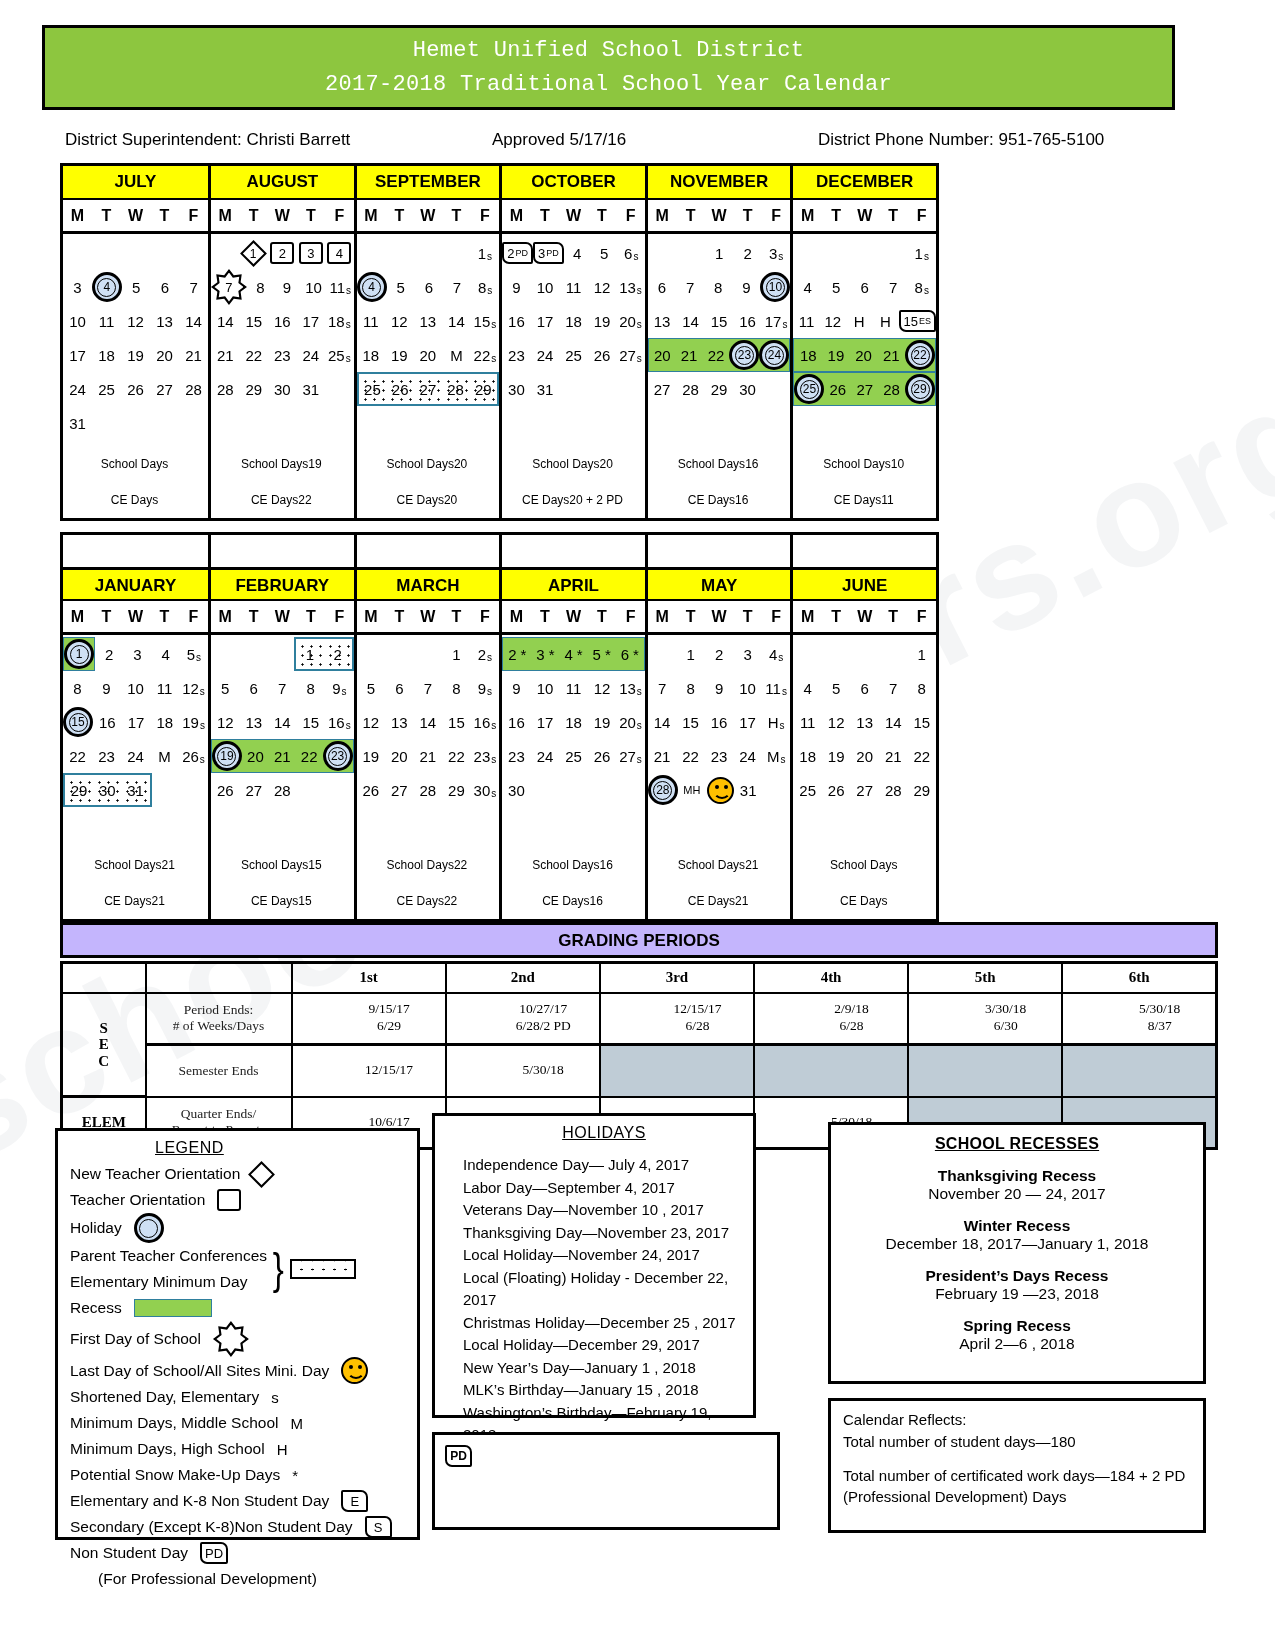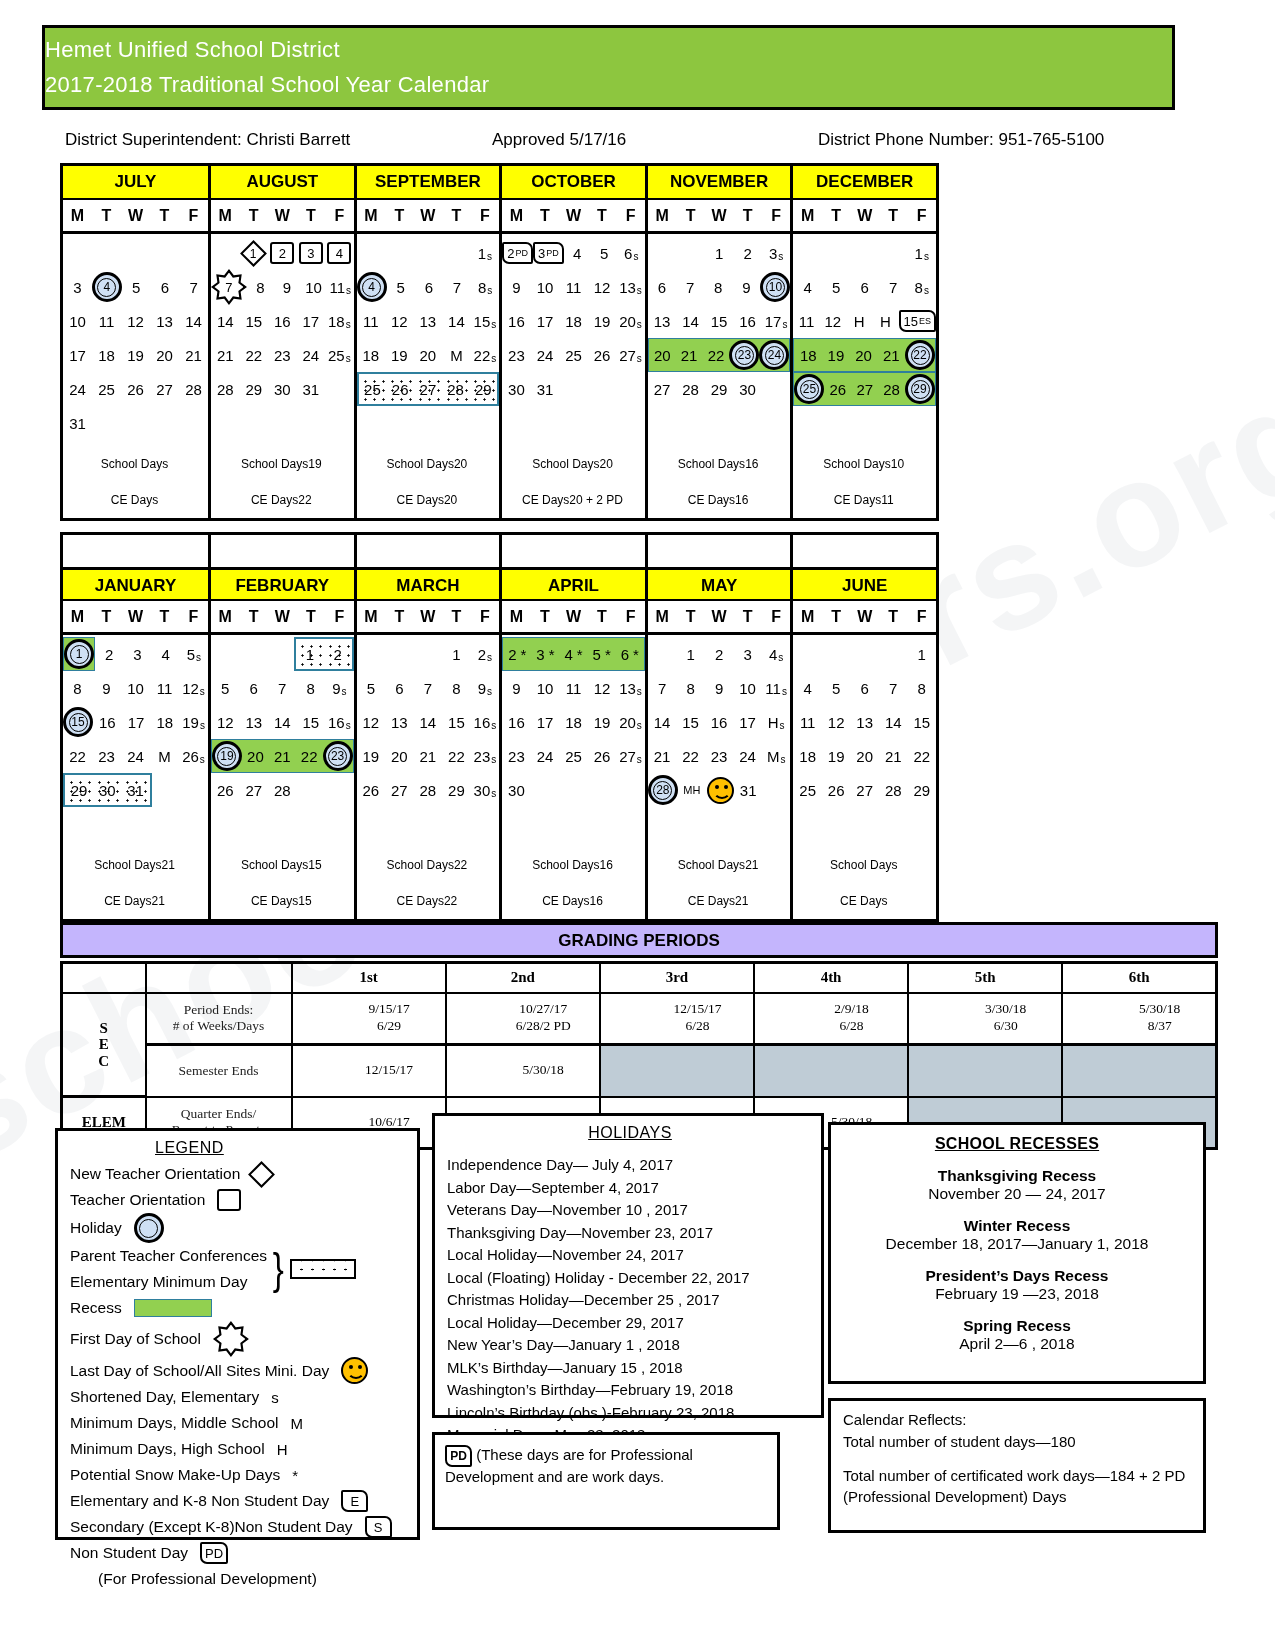--- a/index.html
+++ b/index.html
@@ -9,8 +9,8 @@
   
   .banner { position:absolute; left:42px; top:25px; width:1133px; height:85px;
     background:#8dc63f; border:3px solid #000; color:#fff;
-    display:flex; flex-direction:column; justify-content:space-evenly; align-items:flex-start;
-    font-size:22px; letter-spacing:.3px; }
+    display:flex; flex-direction:column; justify-content:space-evenly; align-items:center;
+    font-size:22px; letter-spacing:.3px;font-family:Liberation Mono, monospace; }
   .info { position:absolute; left:0; top:130px; width:1275px; height:24px; font-size:17px; }
   .i-sup { position:absolute; left:65px; }
   .i-app { position:absolute; left:492px; }

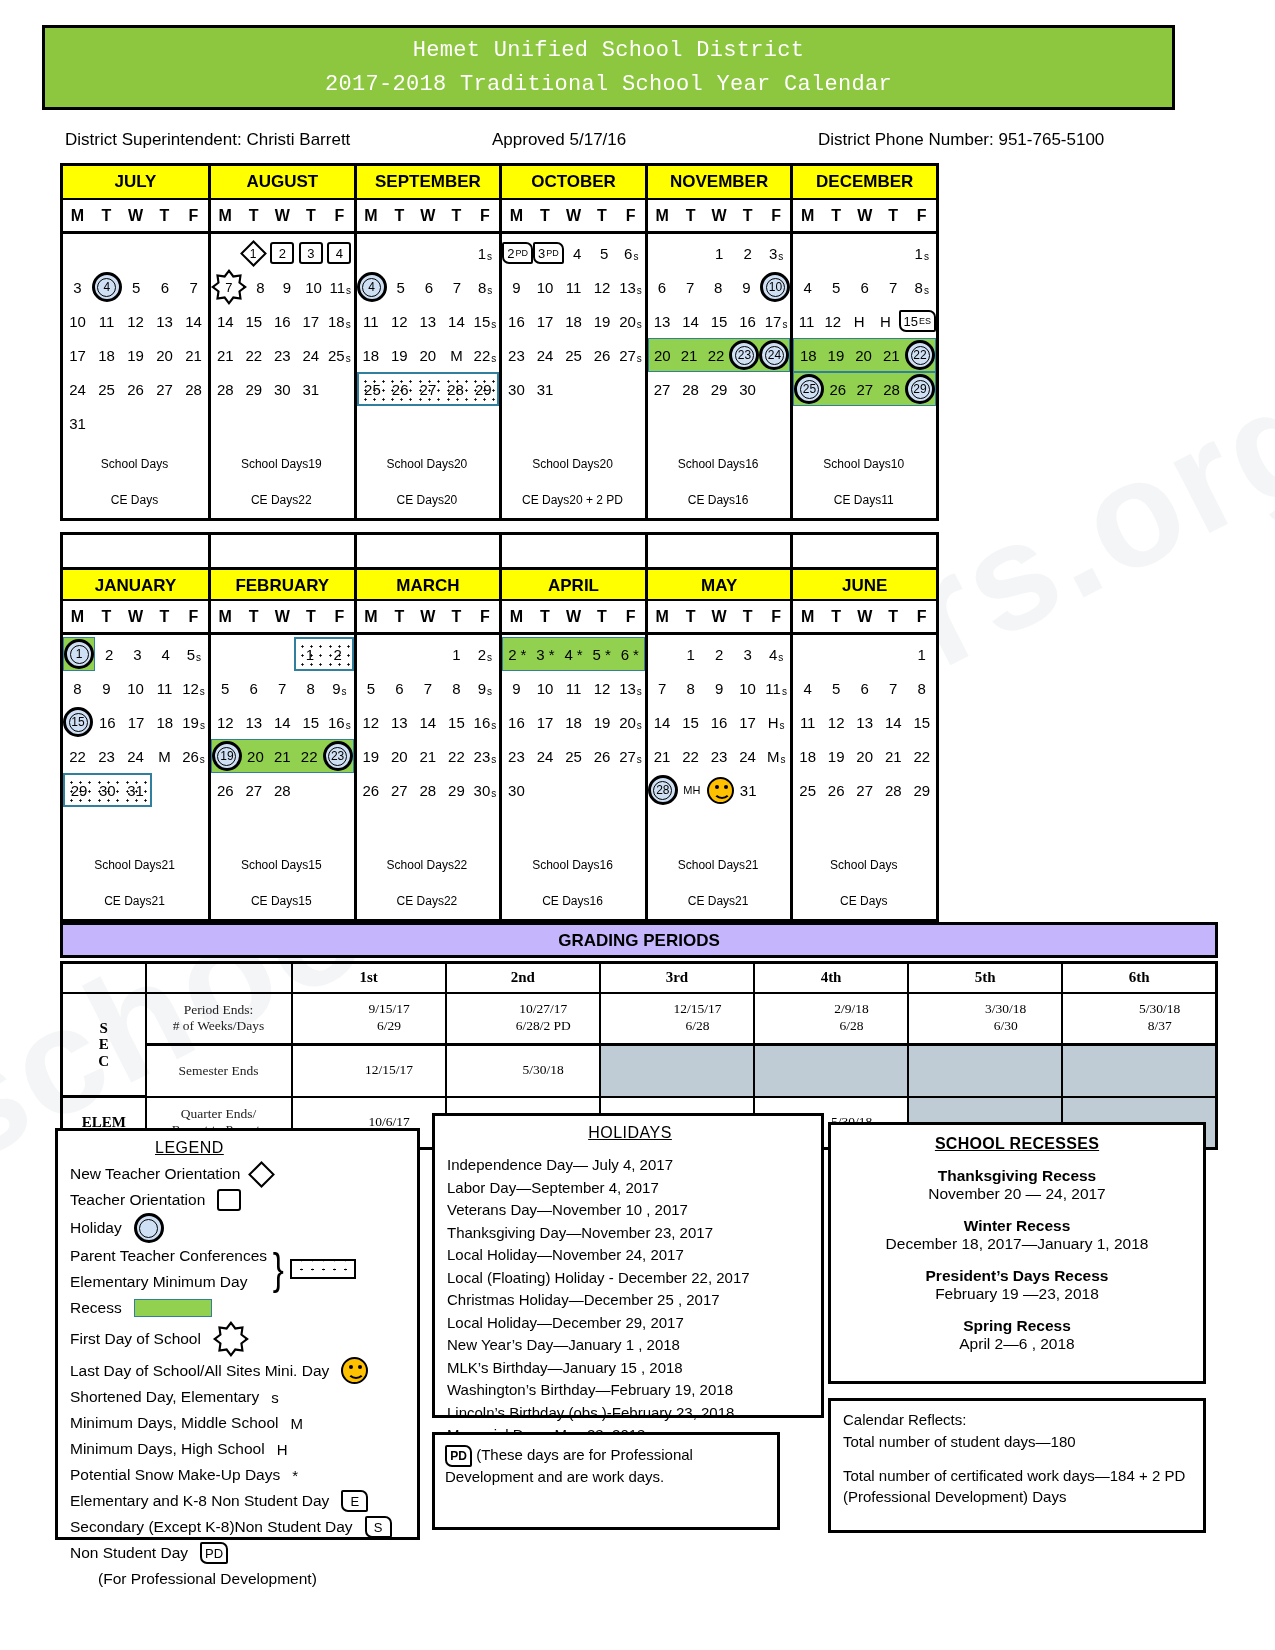--- a/index.html
+++ b/index.html
@@ -89,7 +89,7 @@
   
   .box { position:absolute; border:3px solid #000; background:#fff; }
   .legend   { left:55px;  top:1128px; width:365px; height:412px; padding:8px 10px 6px 12px; }
-  .holidays { left:432px; top:1113px; width:392px; height:305px; padding:8px 8px 6px 12px; }
+  .holidays { left:432px; top:1113px; width:324px; height:305px; padding:8px 8px 6px 28px; }
   .pdnote   { left:432px; top:1432px; width:348px; height:98px;  padding:10px 8px 6px 10px; font-size:15px; line-height:1.35; }
   .recesses { left:828px; top:1122px; width:378px; height:262px; padding:10px 8px; text-align:center; }
   .reflects { left:828px; top:1398px; width:378px; height:135px; padding:10px 12px; font-size:15px; }

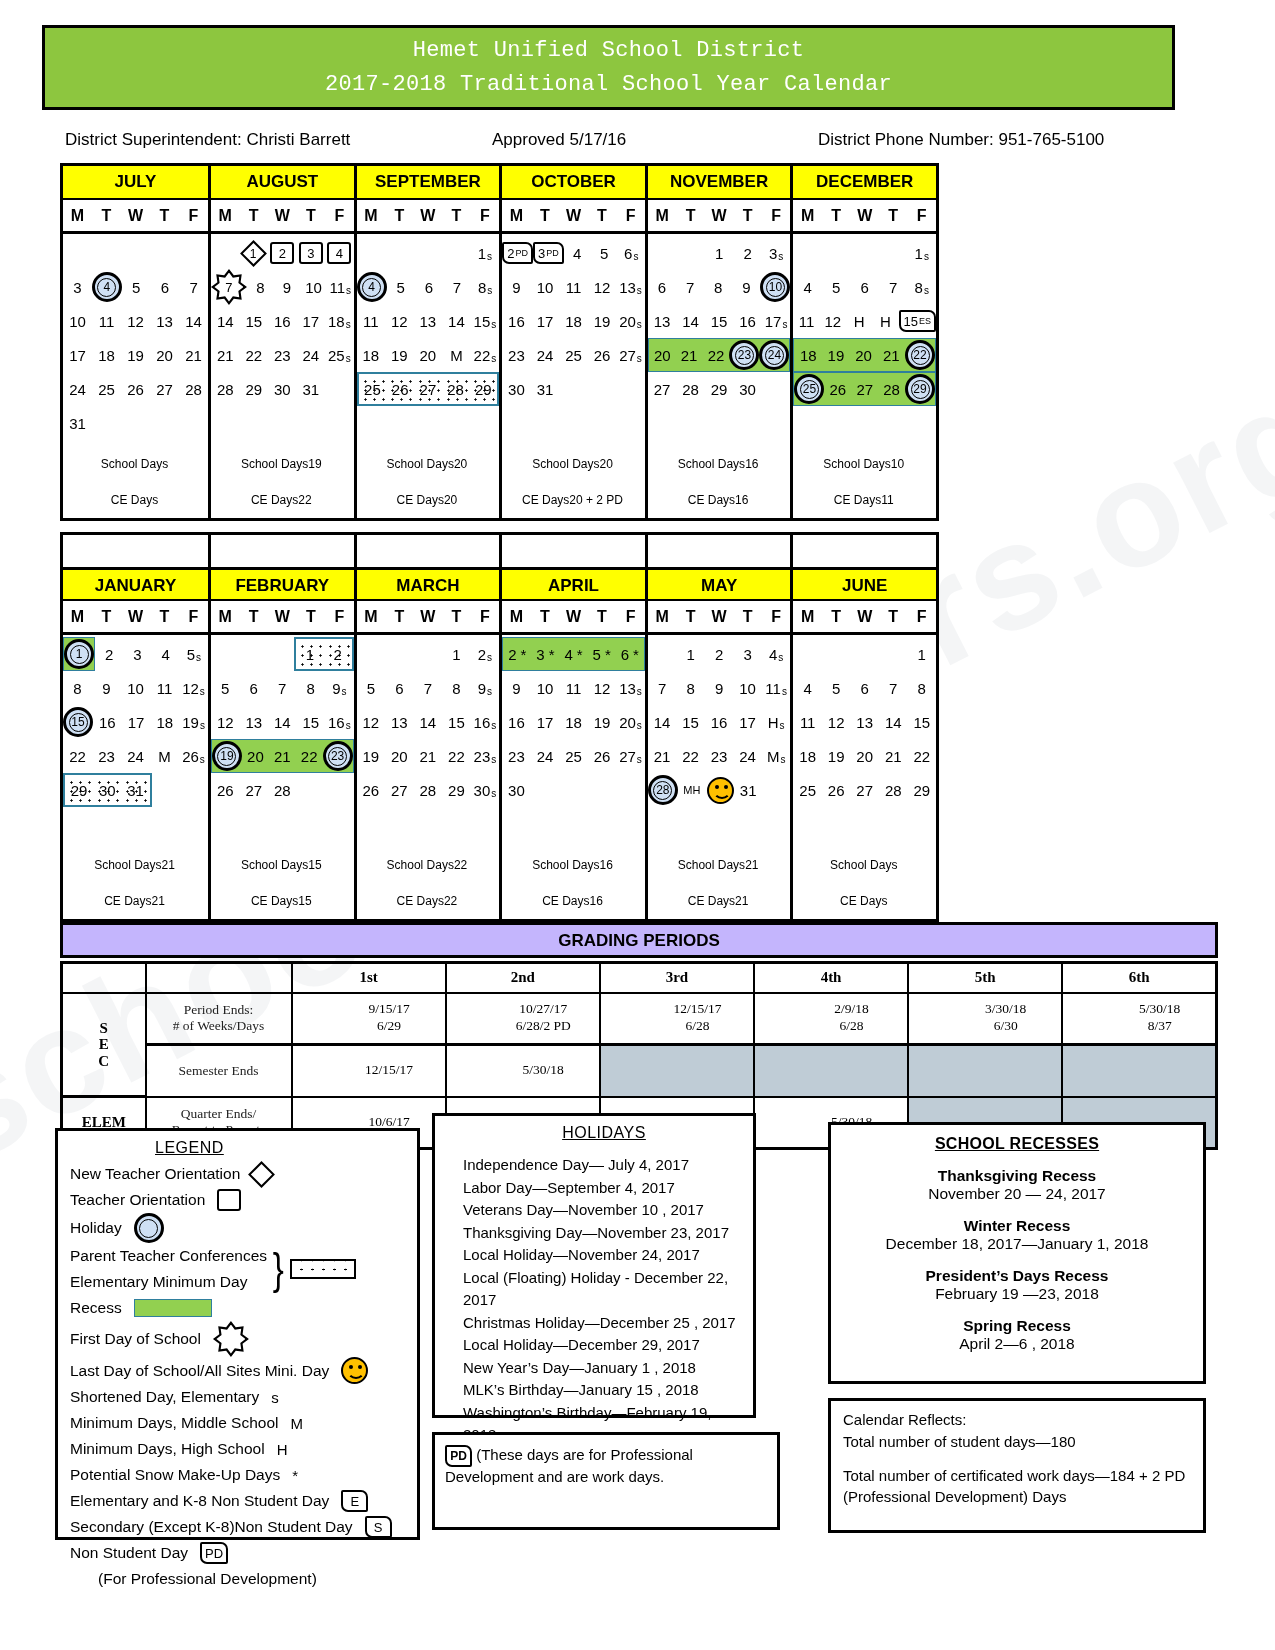--- a/index.html
+++ b/index.html
@@ -1605,7 +1605,6 @@
     <span class="sym-flag">
         <b style="font-size:12px">PD</b>
       </span>
-    <span>(These days are for Professional Development and are work days.</span>
   </div>
 
   <div class="box recesses">

